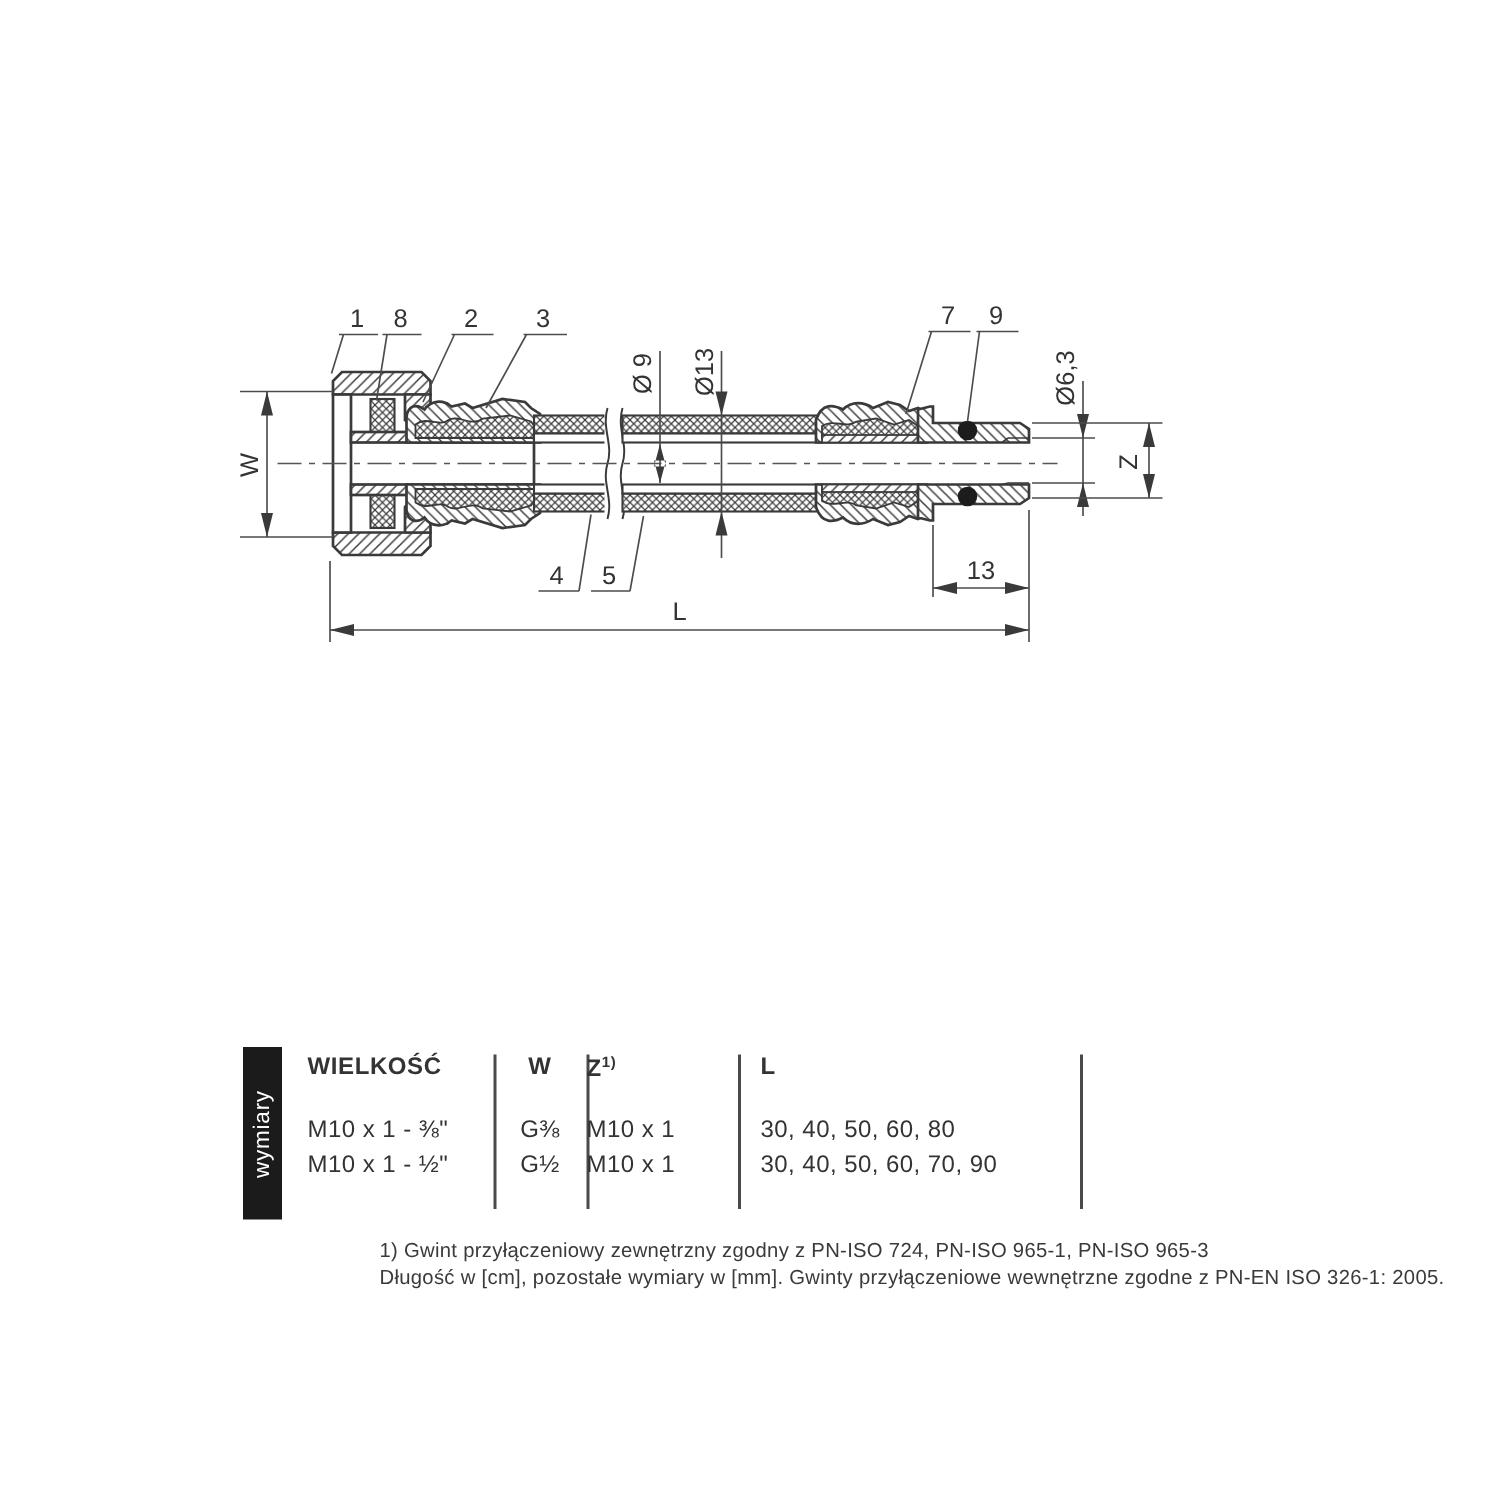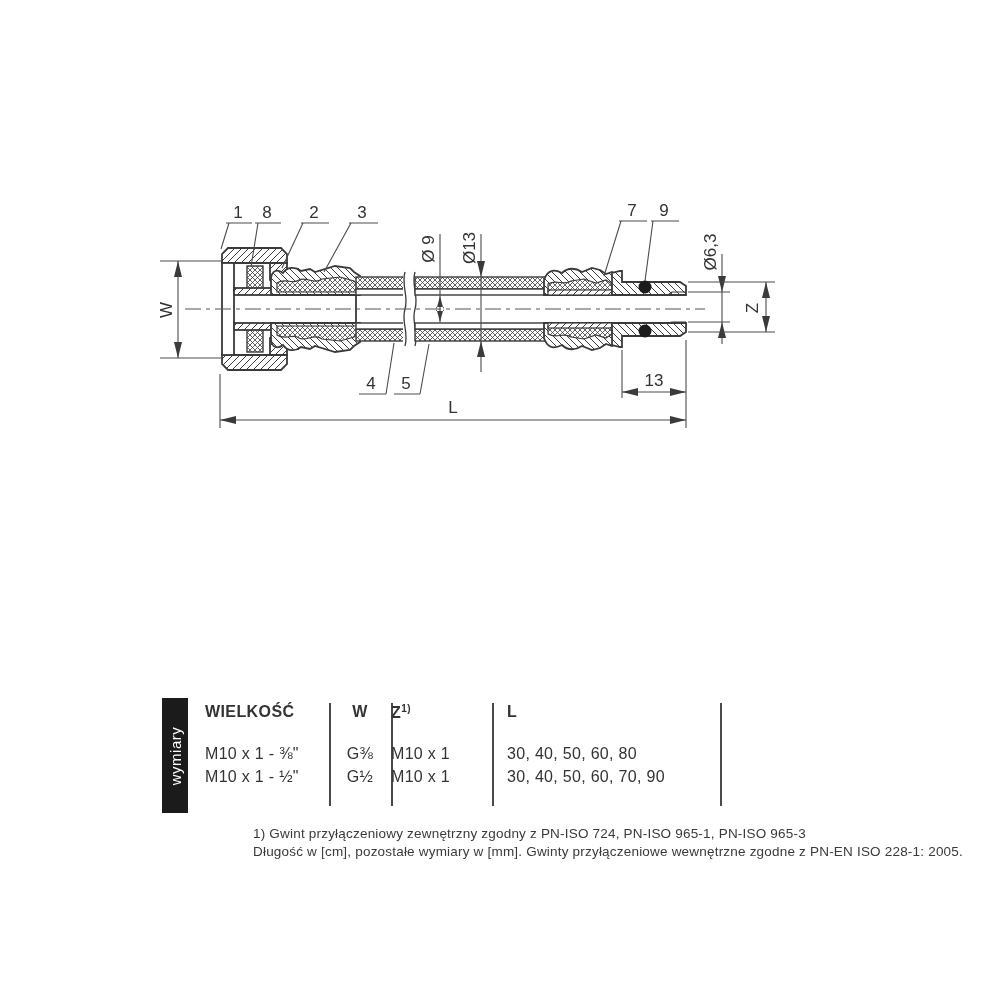--- a/index.html
+++ b/index.html
@@ -216,7 +216,7 @@
 
   <div class="footnotes">
     <div>1) Gwint przyłączeniowy zewnętrzny zgodny z PN-ISO 724, PN-ISO 965-1, PN-ISO 965-3</div>
-    <div>Długość w [cm], pozostałe wymiary w [mm]. Gwinty przyłączeniowe wewnętrzne zgodne z PN-EN ISO 228-1: 2005.</div>
+    <div>Długość w [cm], pozostałe wymiary w [mm]. Gwinty przyłączeniowe wewnętrzne zgodne z PN-EN ISO 326-1: 2005.</div>
   </div>
 
 </div>

